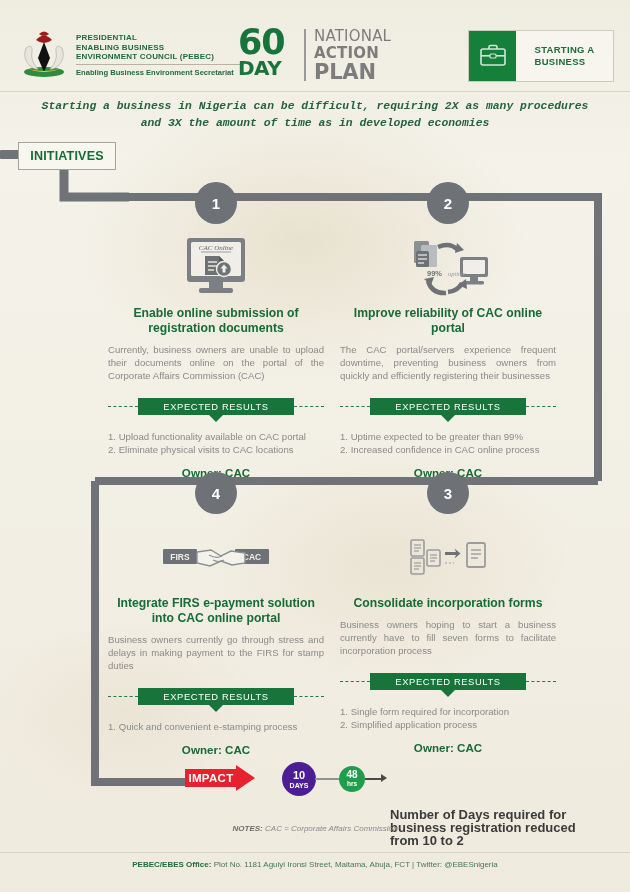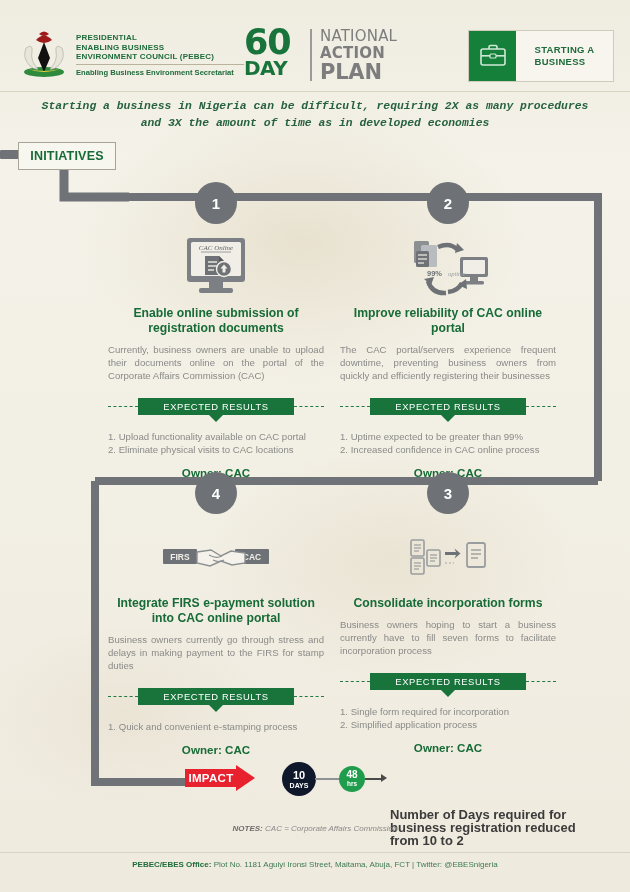--- a/index.html
+++ b/index.html
@@ -33,7 +33,7 @@
   .pebec-rule{width:168px;height:1px;background:#b9b39c;margin:2.5px 0 3px 0;}
   .pebec-sub{font-size:7.6px;font-weight:bold;color:#1f6b3b;white-space:nowrap;}
 
-  .logo60{position:absolute;left:244px;top:27px;width:150px;height:56px;}
+  .logo60{position:absolute;left:238px;top:27px;width:150px;height:56px;}
   .logo60 .num{
     position:absolute;left:0;top:-2px;font-size:35px;font-weight:bold;color:#19743c;
     letter-spacing:-1px;line-height:35px;font-family:"DejaVu Sans",sans-serif;

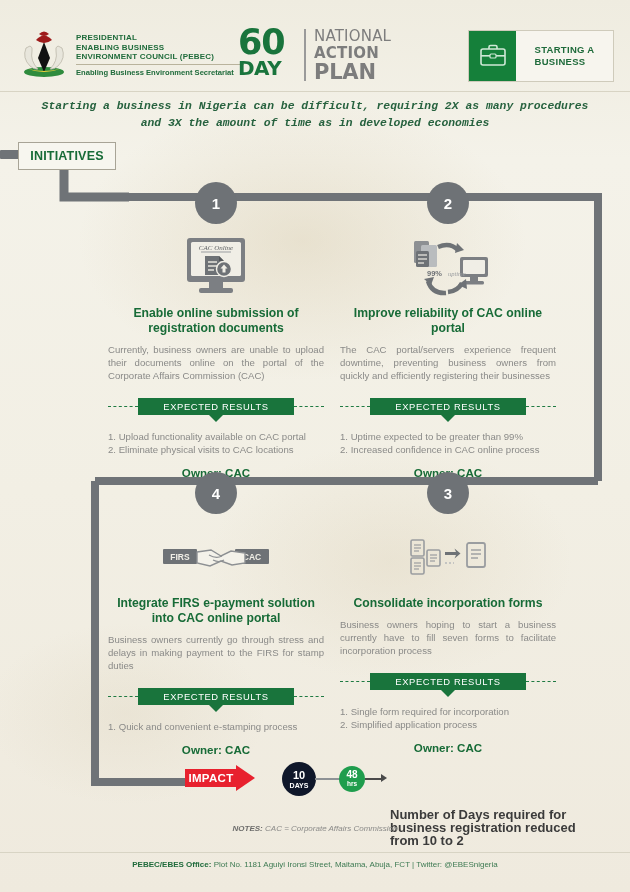--- a/index.html
+++ b/index.html
@@ -137,7 +137,7 @@
   }
   .circ10{
     position:absolute;left:282px;top:762px;width:34px;height:34px;border-radius:50%;
-    background:#0f172a;color:#fff;display:flex;flex-direction:column;
+    background:#4c1d95;color:#fff;display:flex;flex-direction:column;
     align-items:center;justify-content:center;line-height:1;
   }
   .circ10 .big{font-size:11px;font-weight:bold;}

